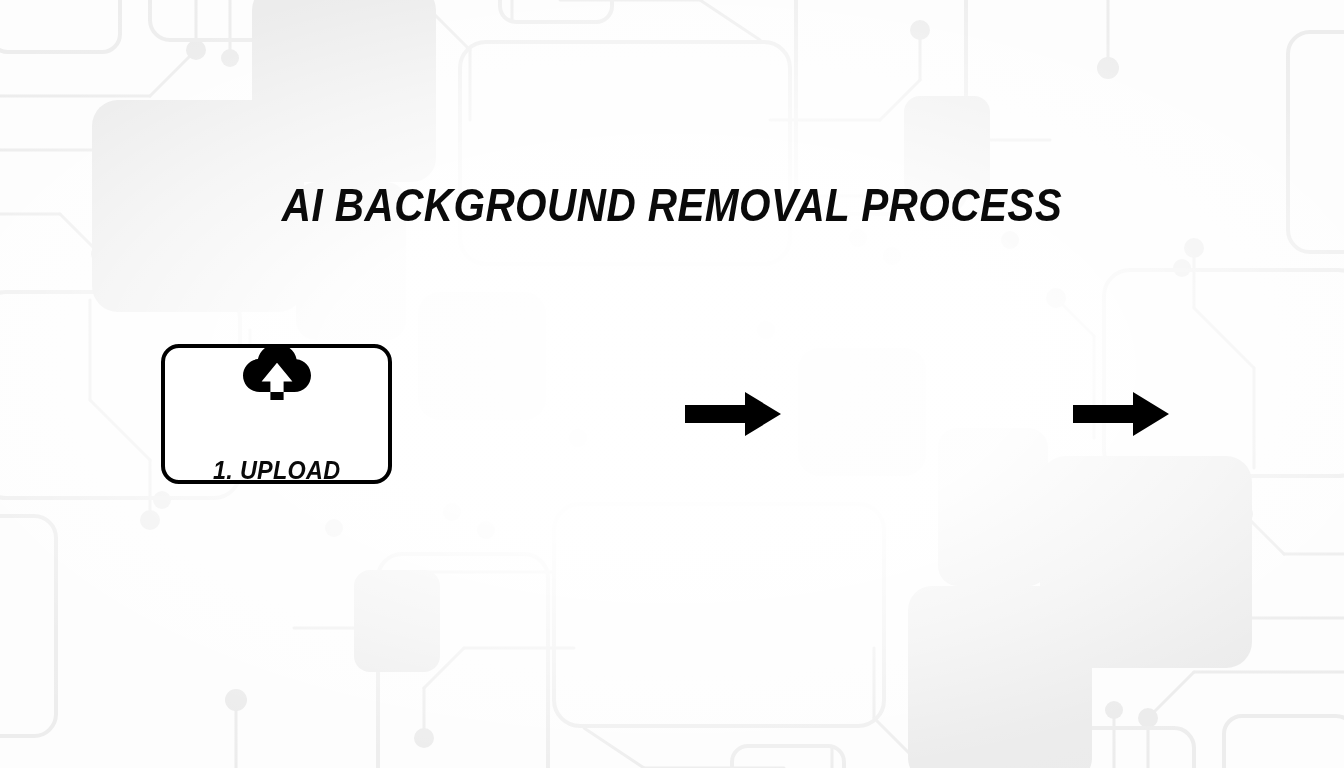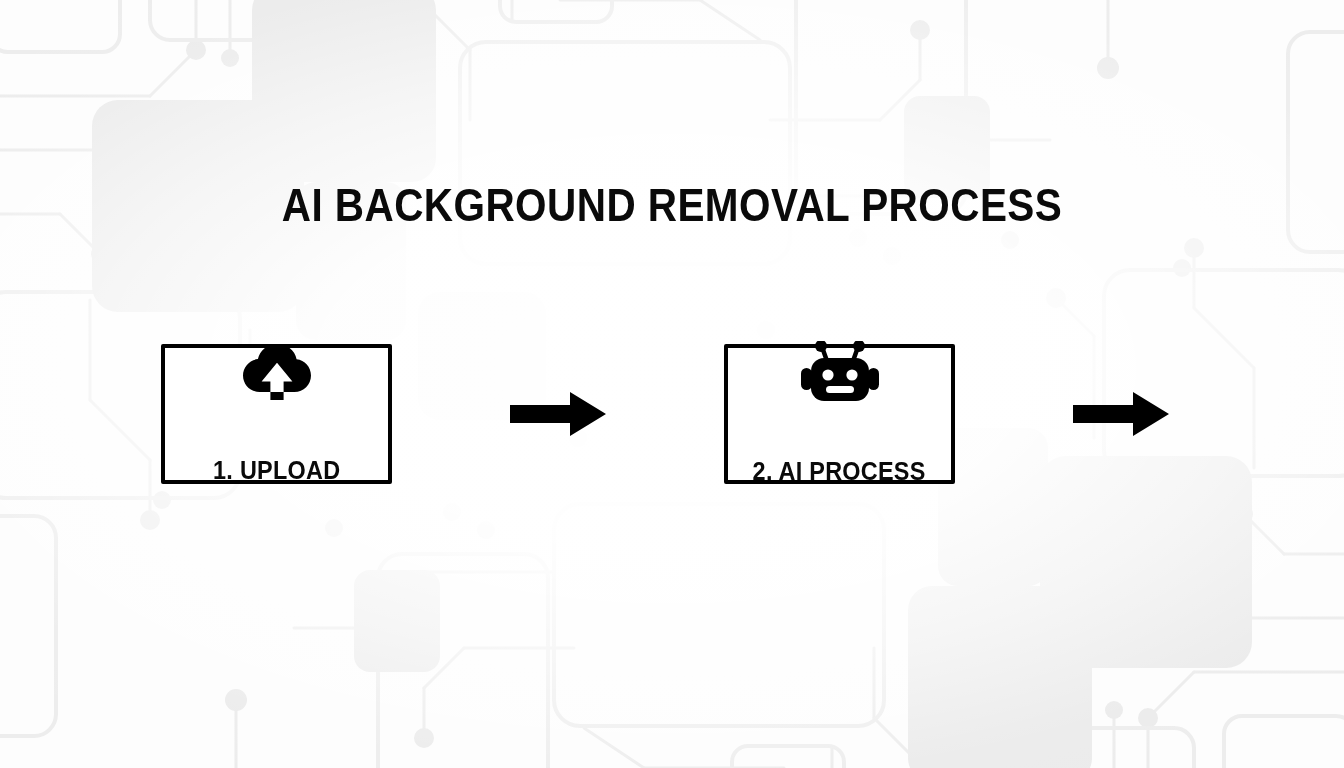--- a/index.html
+++ b/index.html
@@ -47,6 +47,7 @@
     z-index:2;
     width:1344px;
     height:572px;
+    font-style:italic;
   }
 
   #page-title {

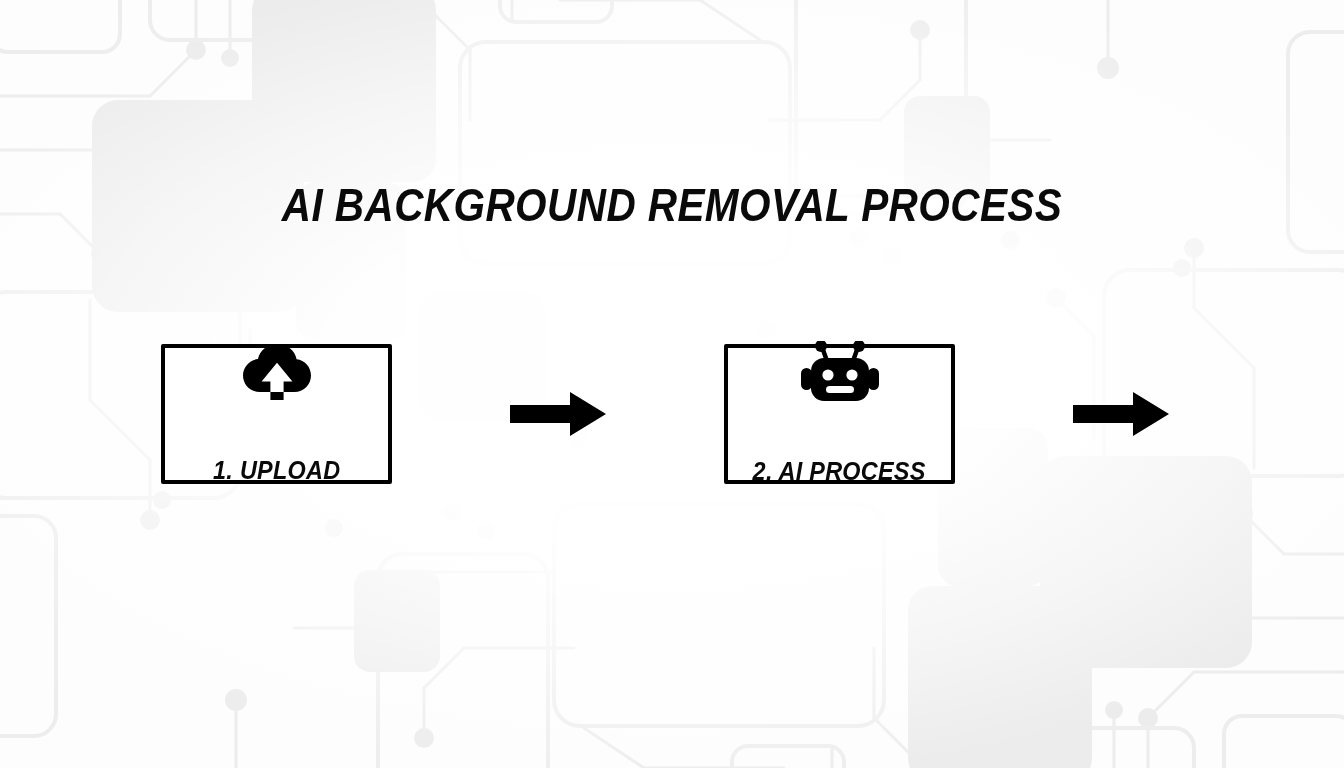--- a/index.html
+++ b/index.html
@@ -81,7 +81,7 @@
     width:231px;
     height:140px;
     border:4px solid #000;
-    border-radius:2px;
+    border-radius:18px;
     background:#ffffff;
     display:flex;
     flex-direction:column;

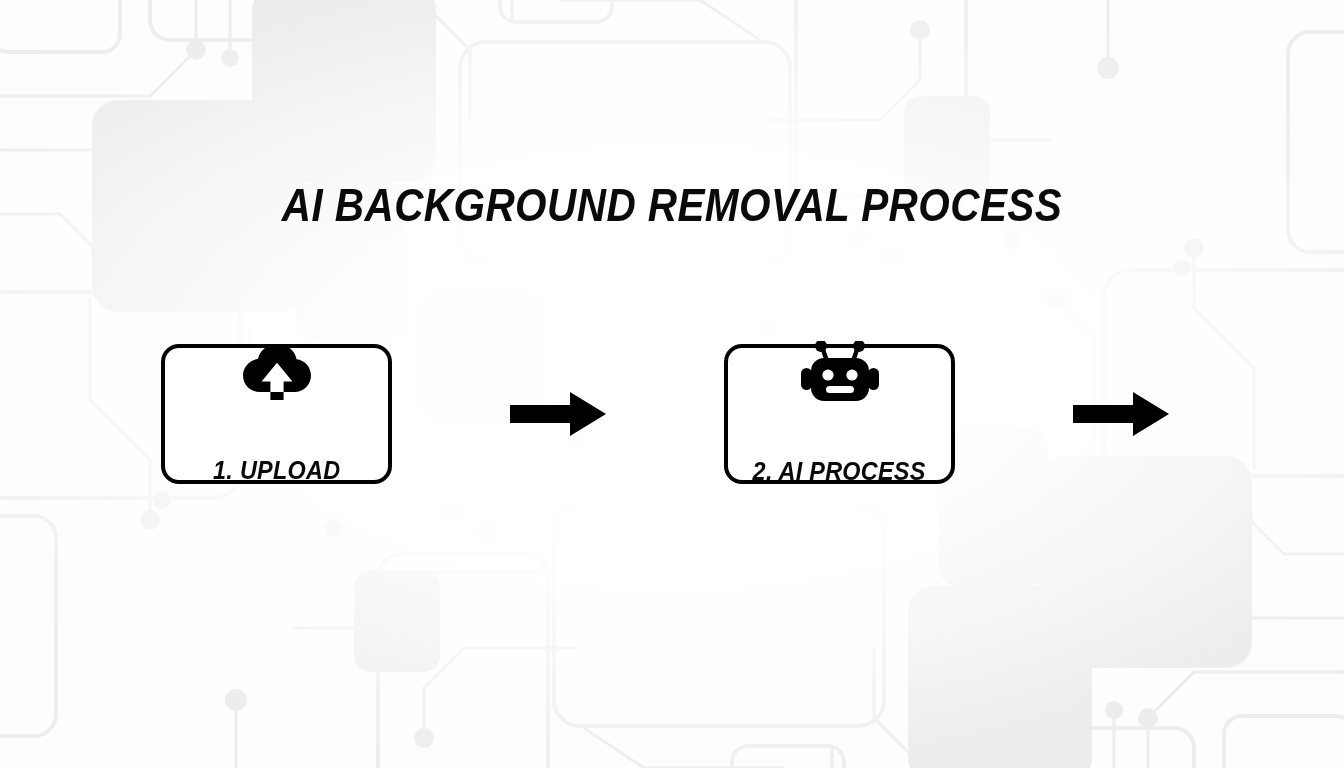--- a/index.html
+++ b/index.html
@@ -240,29 +240,6 @@
       </svg>
     </div>
 
-    <div class="step-card">
-      <div class="step-icon">
-        <svg width="86" height="62" viewBox="0 0 86 62" xmlns="http://www.w3.org/2000/svg">
-
-          <path d="M30 20 L25 6" stroke="#000" stroke-width="4.5" stroke-linecap="round" fill="none"></path>
-          <path d="M56 20 L61 6" stroke="#000" stroke-width="4.5" stroke-linecap="round" fill="none"></path>
-
-          <circle cx="24" cy="5" r="6" fill="#000"></circle>
-          <circle cx="62" cy="5" r="6" fill="#000"></circle>
-
-          <rect x="4" y="27" width="11" height="22" rx="5.5" fill="#000"></rect>
-          <rect x="71" y="27" width="11" height="22" rx="5.5" fill="#000"></rect>
-
-          <rect x="14" y="17" width="58" height="43" rx="13" fill="#000"></rect>
-
-          <circle cx="31" cy="34" r="5.6" fill="#ffffff"></circle>
-          <circle cx="55" cy="34" r="5.6" fill="#ffffff"></circle>
-
-          <rect x="29" y="45" width="28" height="7" rx="3.5" fill="#ffffff"></rect>
-        </svg>
-      </div>
-      <div class="step-label">2. AI PROCESS</div>
-    </div>
 
     <div class="flow-arrow">
       <svg width="96" height="44" viewBox="0 0 96 44" xmlns="http://www.w3.org/2000/svg">

